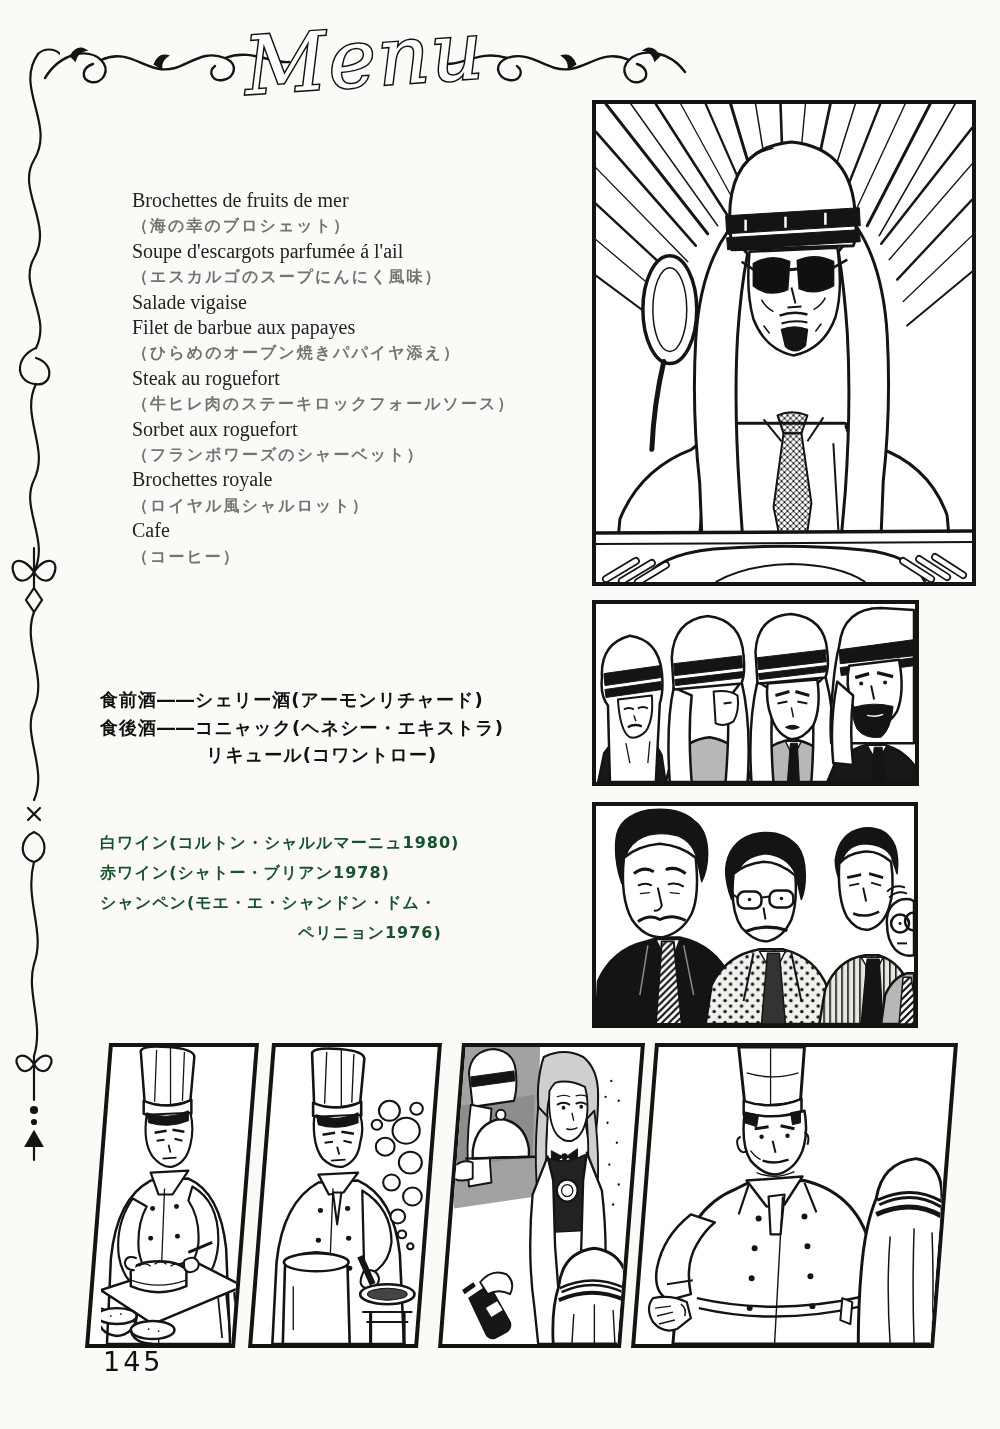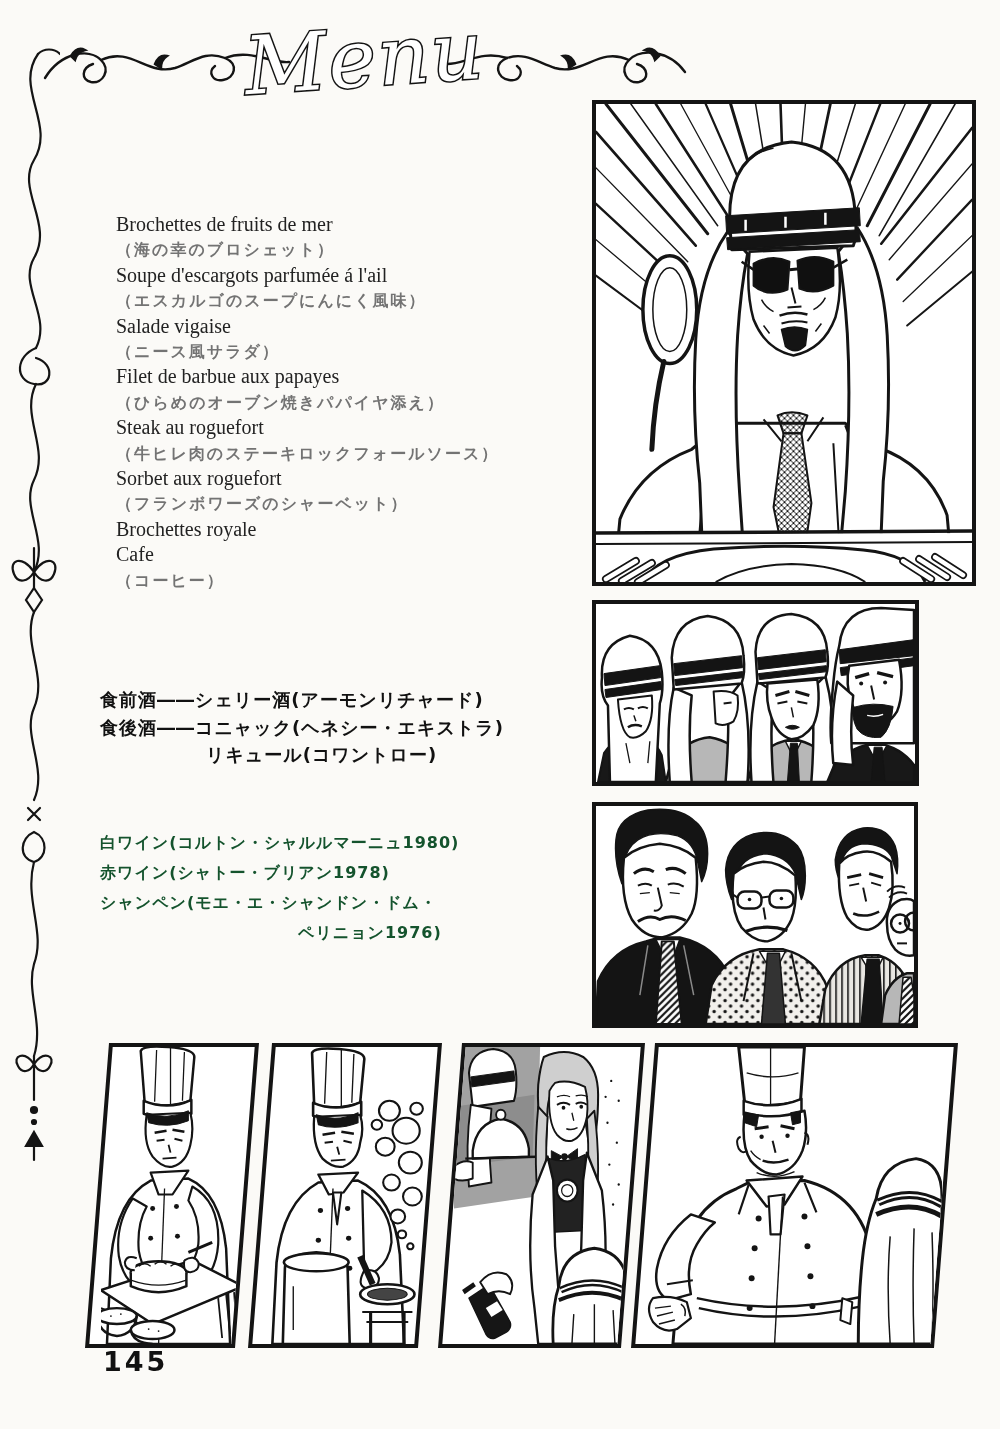--- a/index.html
+++ b/index.html
@@ -6,7 +6,7 @@
   .page{position:relative;width:1000px;height:1429px;background:#fbfaf7;overflow:hidden;
         font-family:"Liberation Serif",serif;color:#1a1a1a;}
   
-  .menu-block{position:absolute;left:116px;top:188px;margin-top:24px;}
+  .menu-block{position:absolute;left:132px;top:188px;}
   .fr{font-family:"Liberation Serif",serif;font-size:20px;line-height:25.4px;white-space:nowrap;color:#222;}
   .ja{font-family:"DejaVu Sans",sans-serif;font-weight:bold;font-size:16px;line-height:25.4px;
       letter-spacing:2px;white-space:nowrap;color:#737373;}

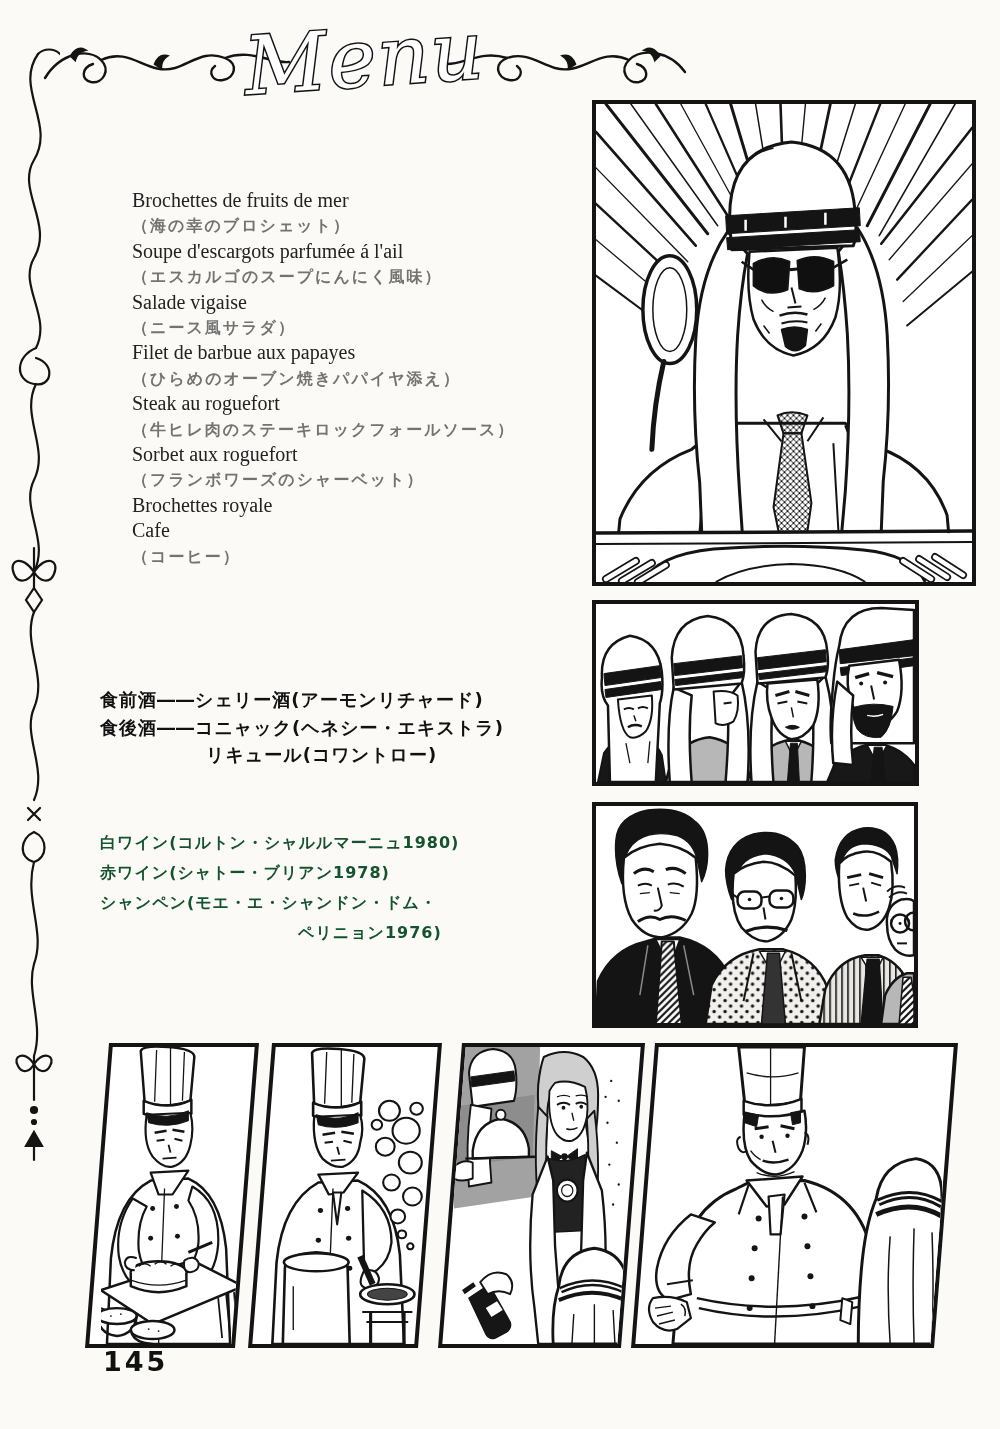--- a/index.html
+++ b/index.html
@@ -89,7 +89,6 @@
     <div class="fr">Soupe d'escargots parfumée á l'ail</div>
     <div class="ja">（エスカルゴのスープにんにく風味）</div>
     <div class="fr">Salade vigaise</div>
-    <div class="ja">（ニース風サラダ）</div>
     <div class="fr">Filet de barbue aux papayes</div>
     <div class="ja">（ひらめのオーブン焼きパパイヤ添え）</div>
     <div class="fr">Steak au roguefort</div>

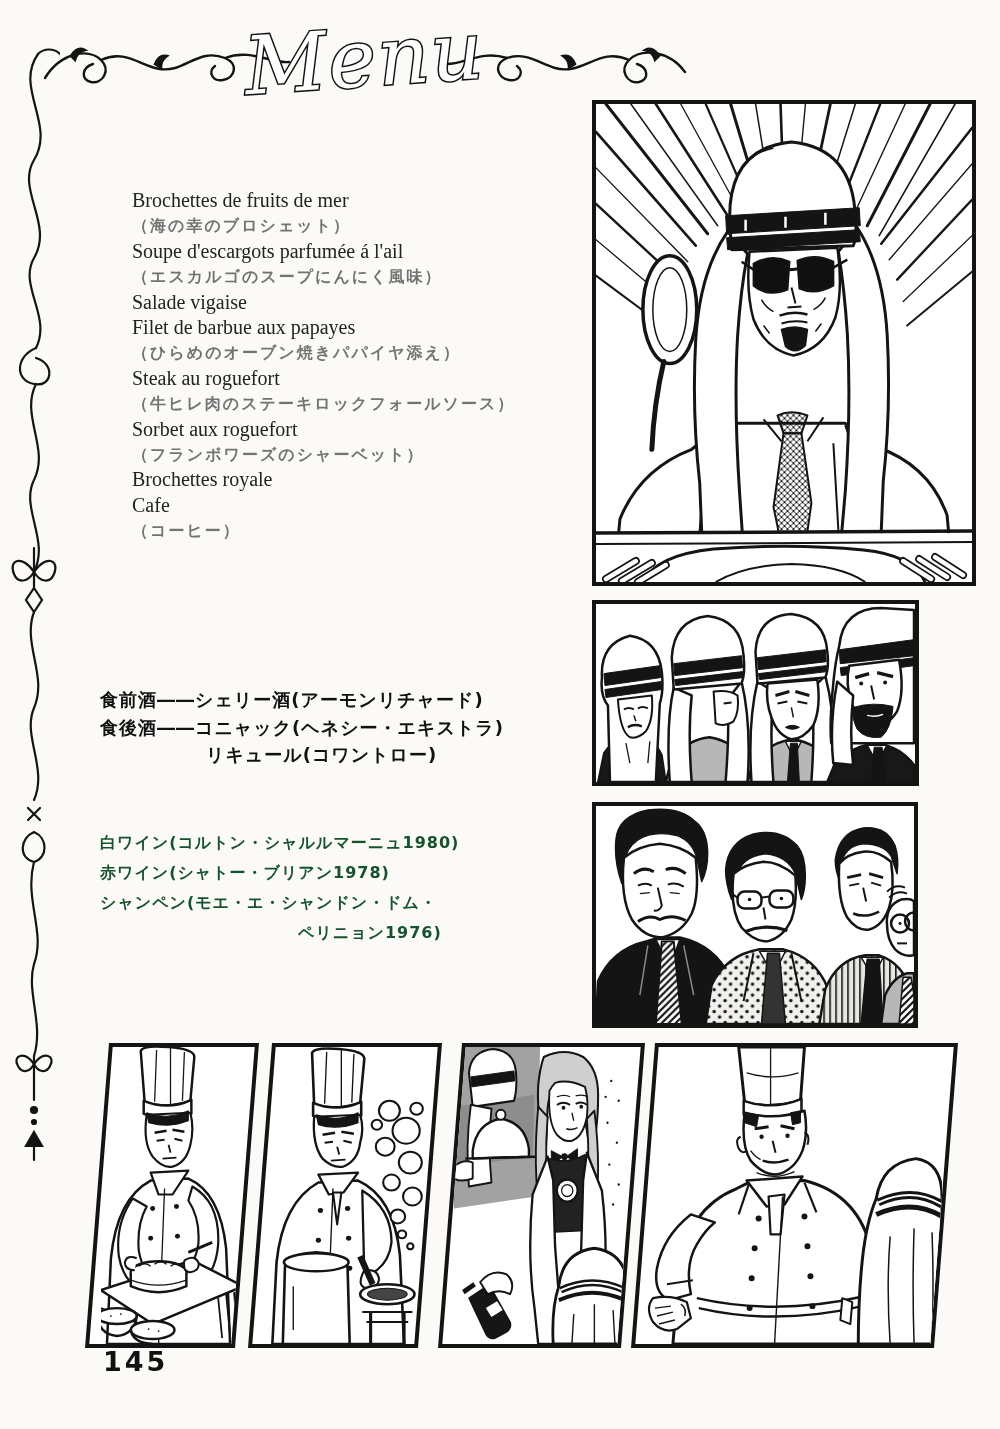--- a/index.html
+++ b/index.html
@@ -96,6 +96,7 @@
     <div class="fr">Sorbet aux roguefort</div>
     <div class="ja">（フランボワーズのシャーベット）</div>
     <div class="fr">Brochettes royale</div>
+    <div class="ja">（ロイヤル風シャルロット）</div>
     <div class="fr">Cafe</div>
     <div class="ja">（コーヒー）</div>
   </div>

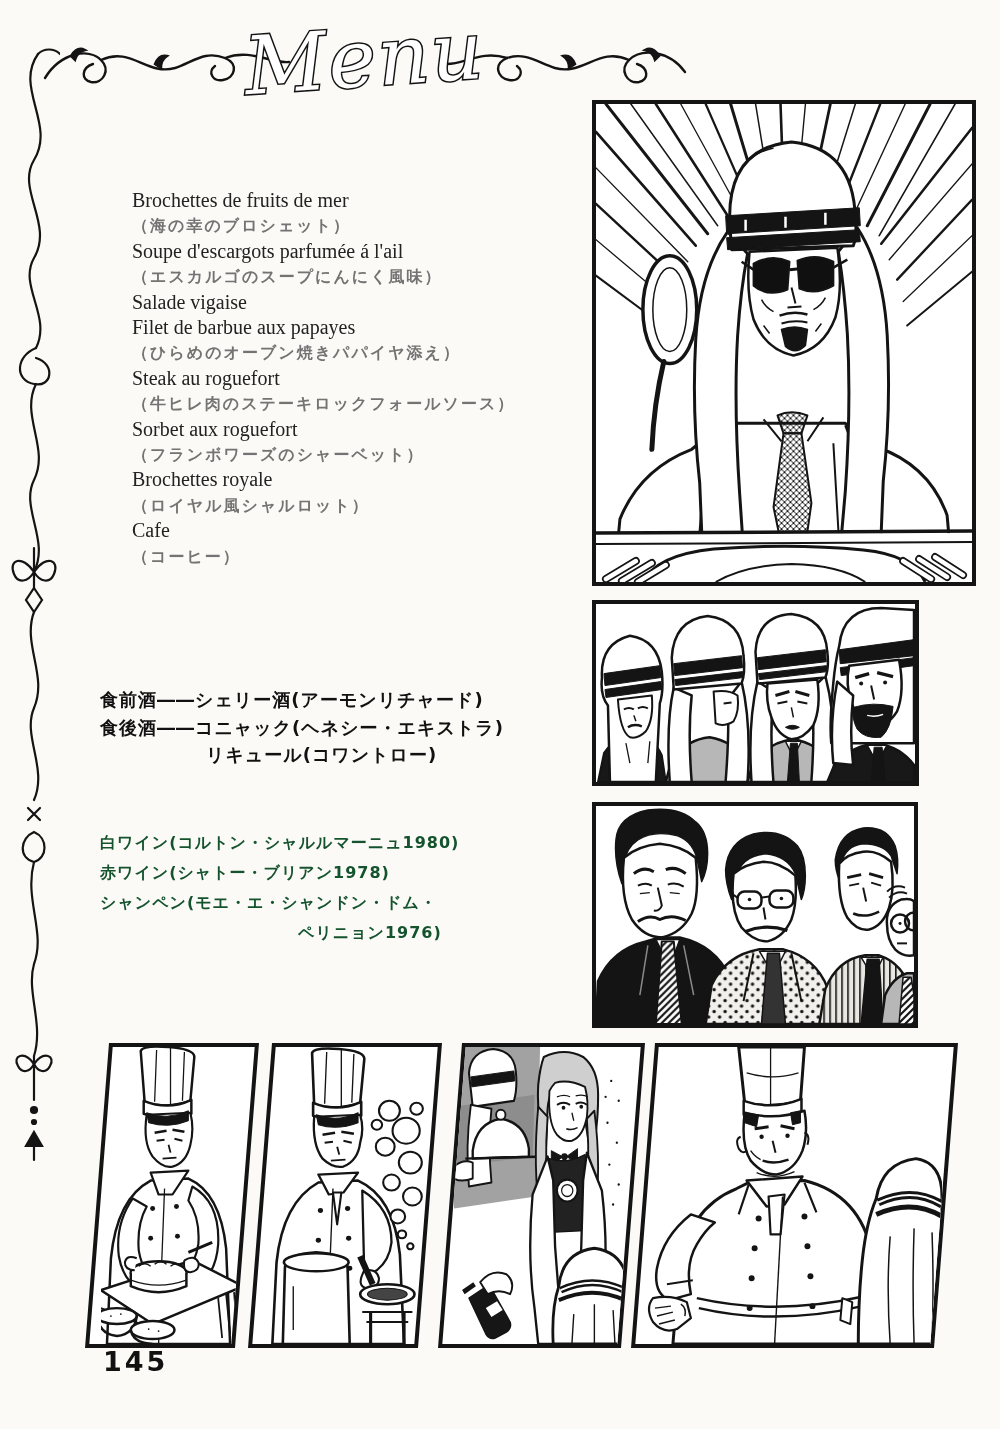--- a/index.html
+++ b/index.html
@@ -16,7 +16,7 @@
   .wines{position:absolute;left:100px;top:828px;font-family:"DejaVu Sans",sans-serif;font-weight:bold;
       font-size:16px;line-height:30px;letter-spacing:1px;color:#14532d;white-space:nowrap;}
   .wines .indent{padding-left:198px;}
-  .pageno{position:absolute;left:103px;top:1346px;font-family:"DejaVu Sans",sans-serif;font-weight:bold;
+  .pageno{position:absolute;left:103px;top:1346px;font-family:"DejaVu Sans",sans-serif;font-weight:normal;
       font-size:27px;letter-spacing:3px;color:#111;}
   
   .panel{position:absolute;background:#fff;border:4px solid #141414;box-sizing:border-box;overflow:hidden;}

